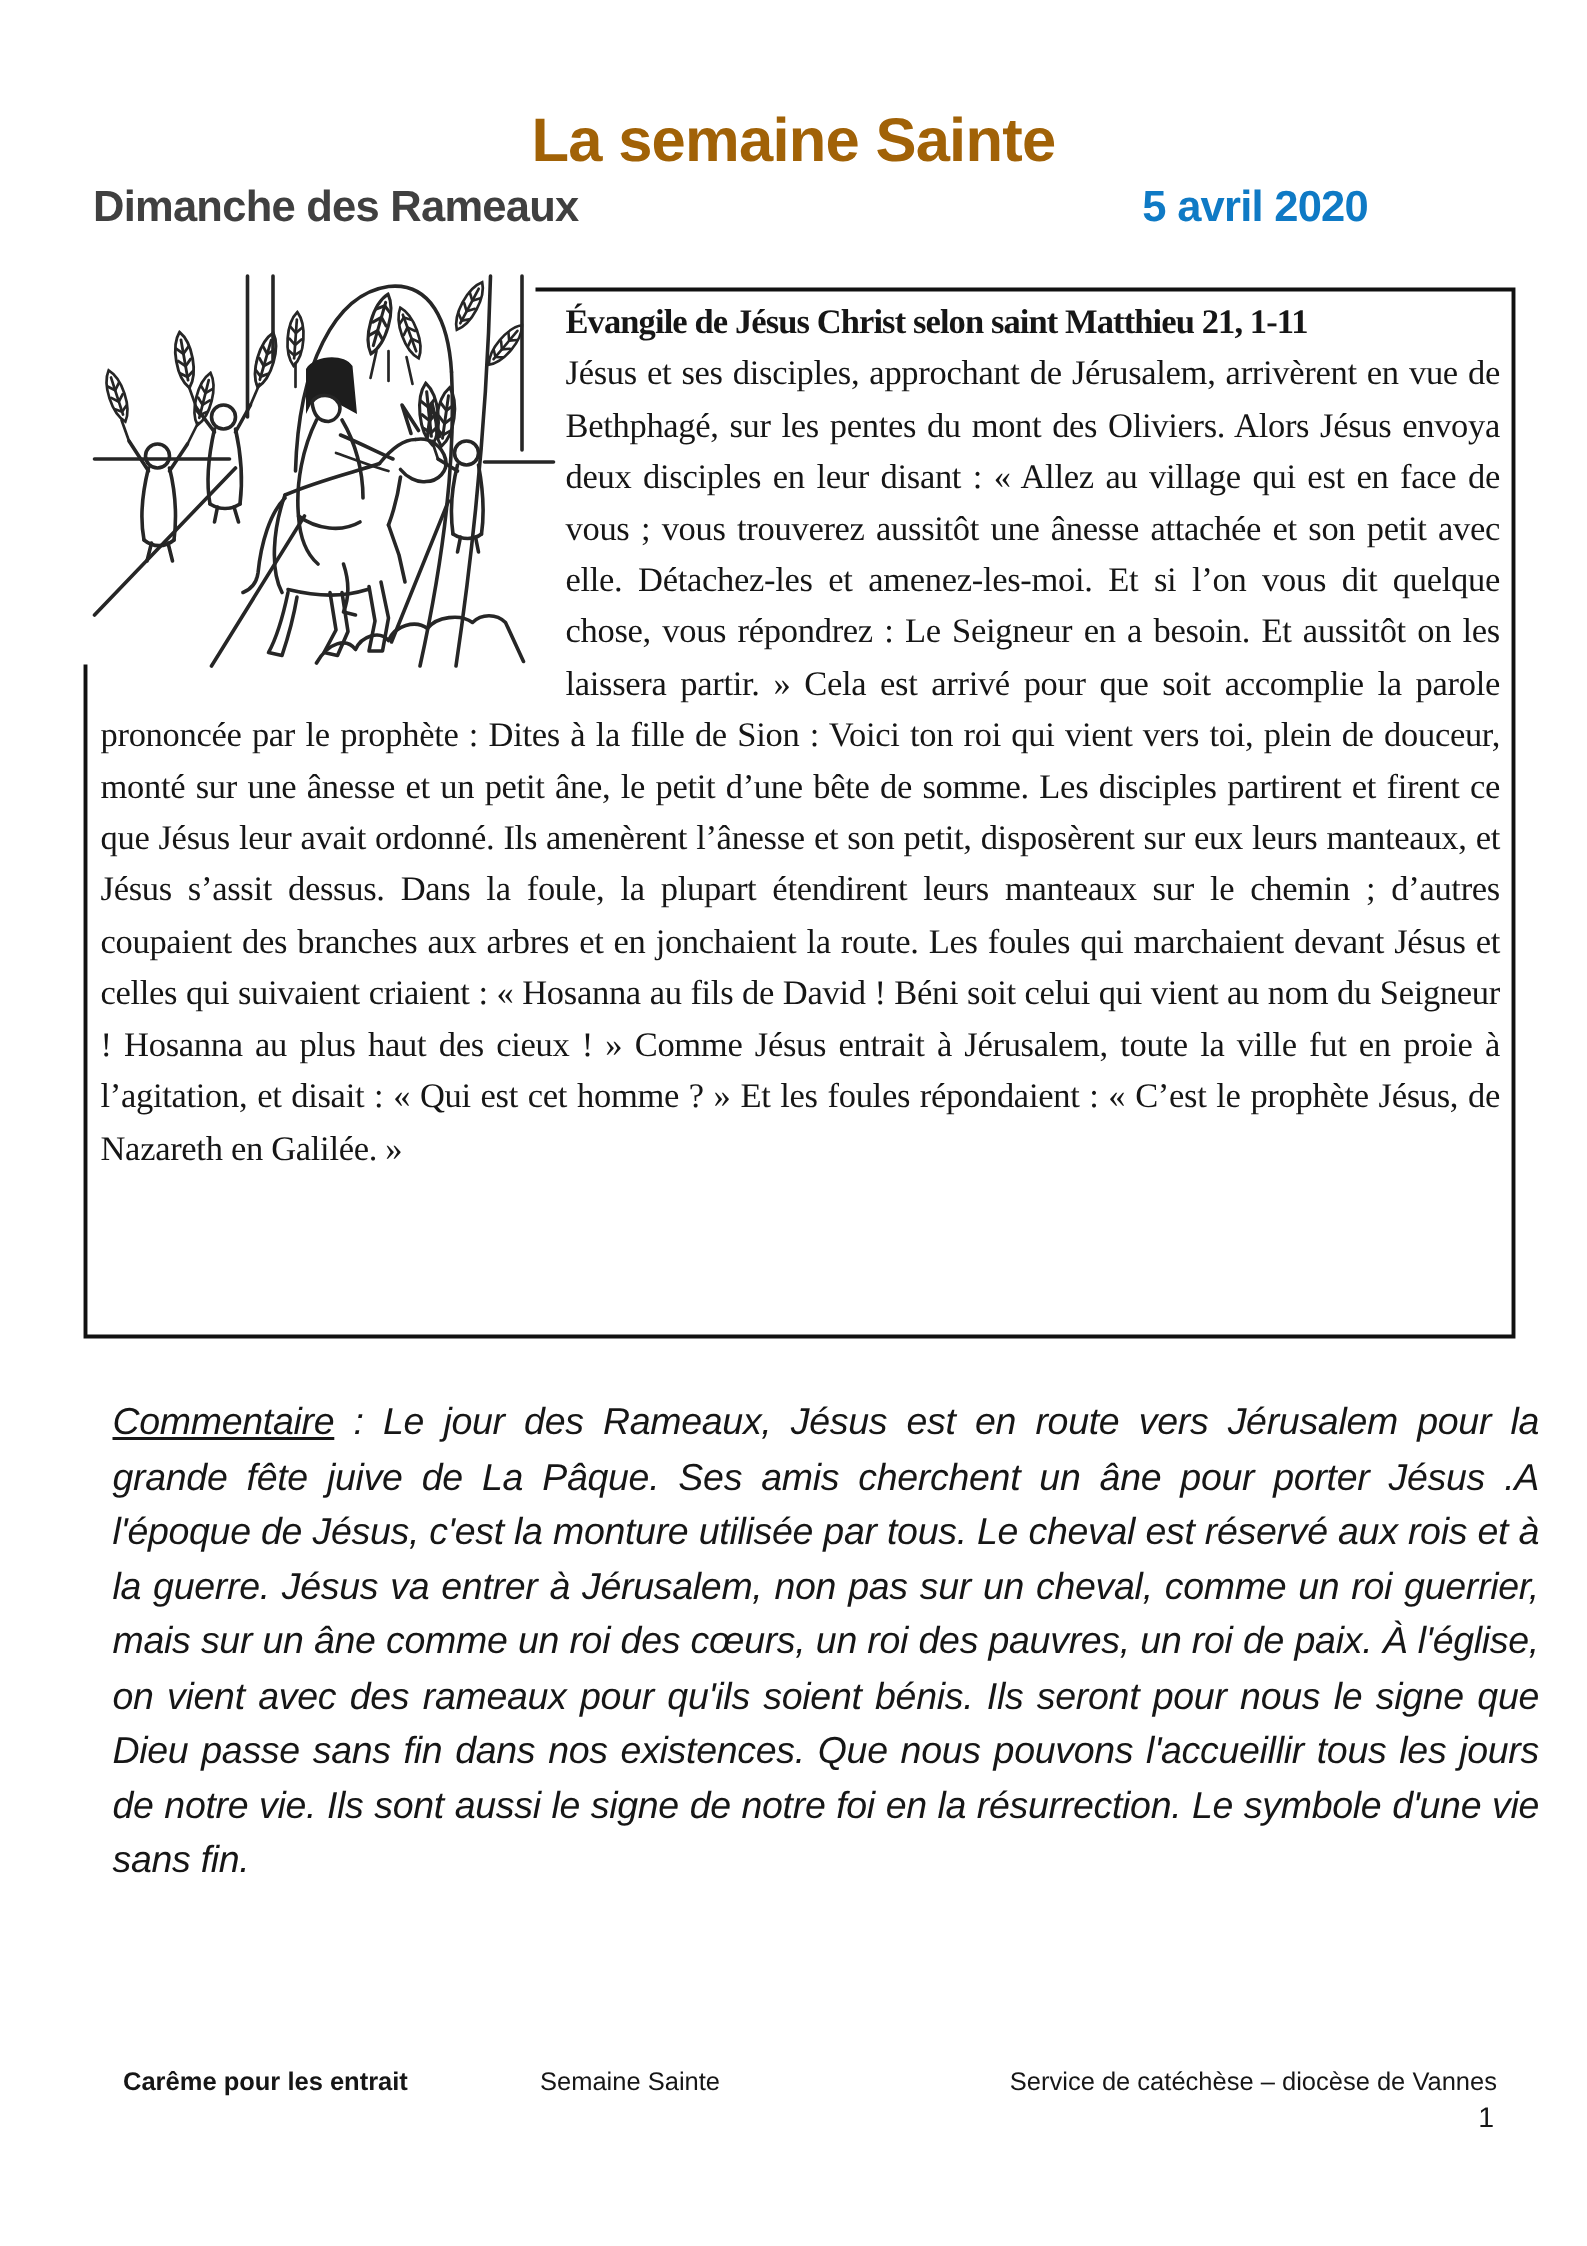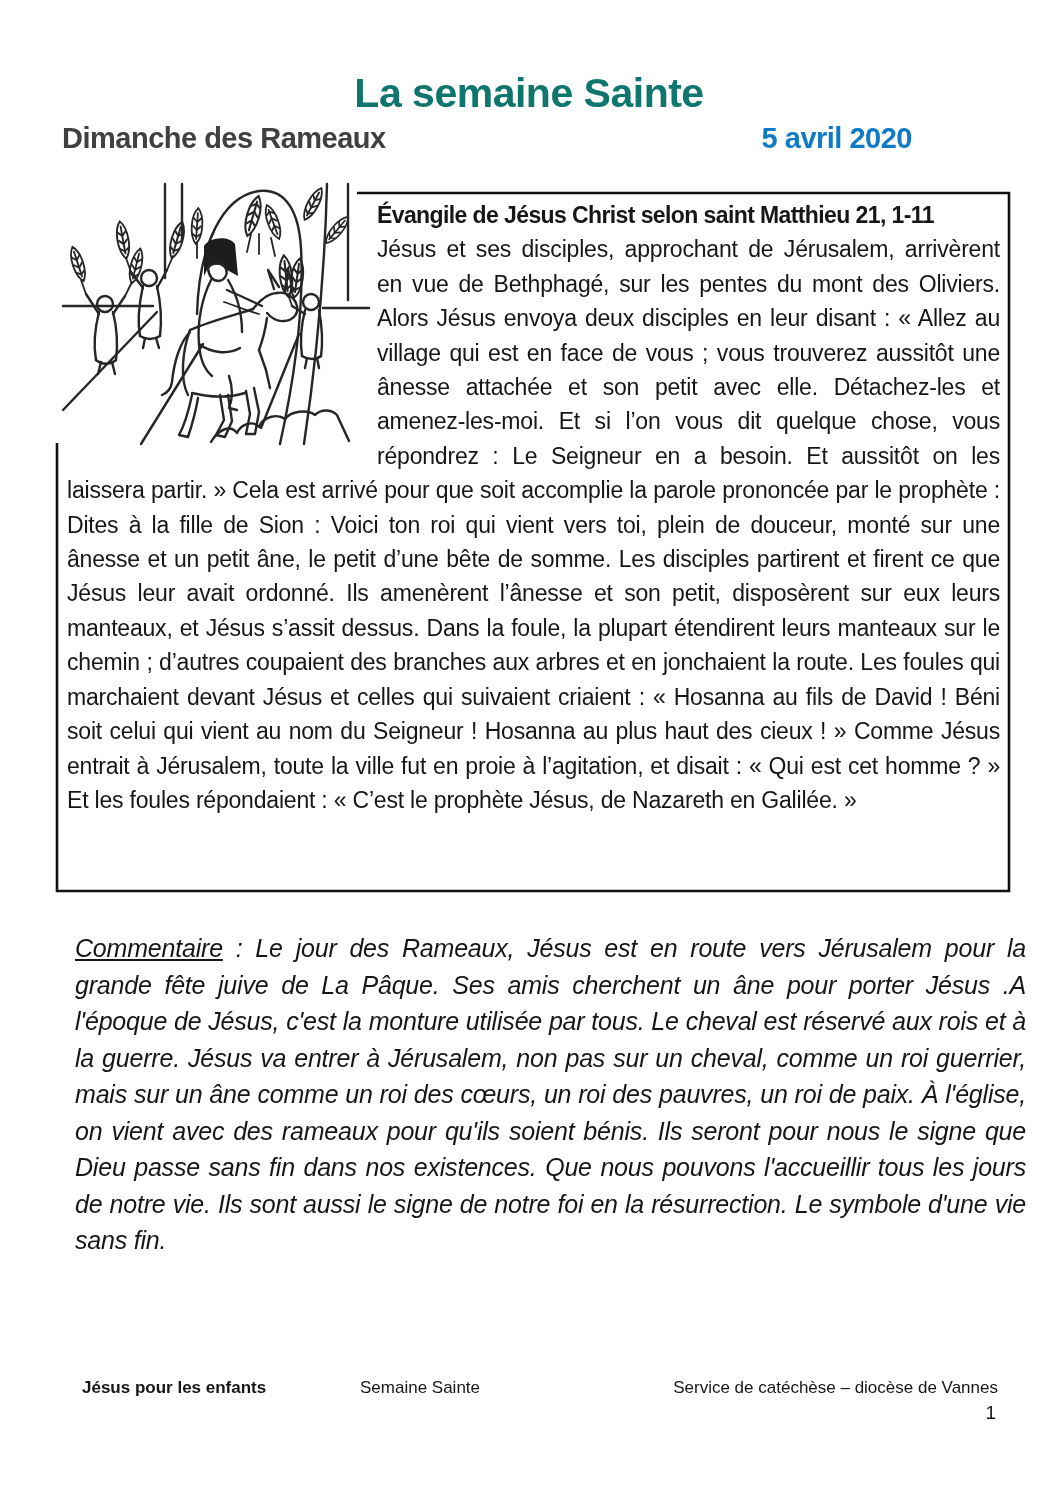--- a/index.html
+++ b/index.html
@@ -80,7 +80,7 @@
 
 <div class="page">
 
-  <div class="title" style="color:#0f766e">La semaine Sainte</div>
+  <div class="title" style="color:#a16207">La semaine Sainte</div>
 
   <div class="subtitle-row">
     <span class="subtitle-left" style="color:#404040">Dimanche des Rameaux</span>

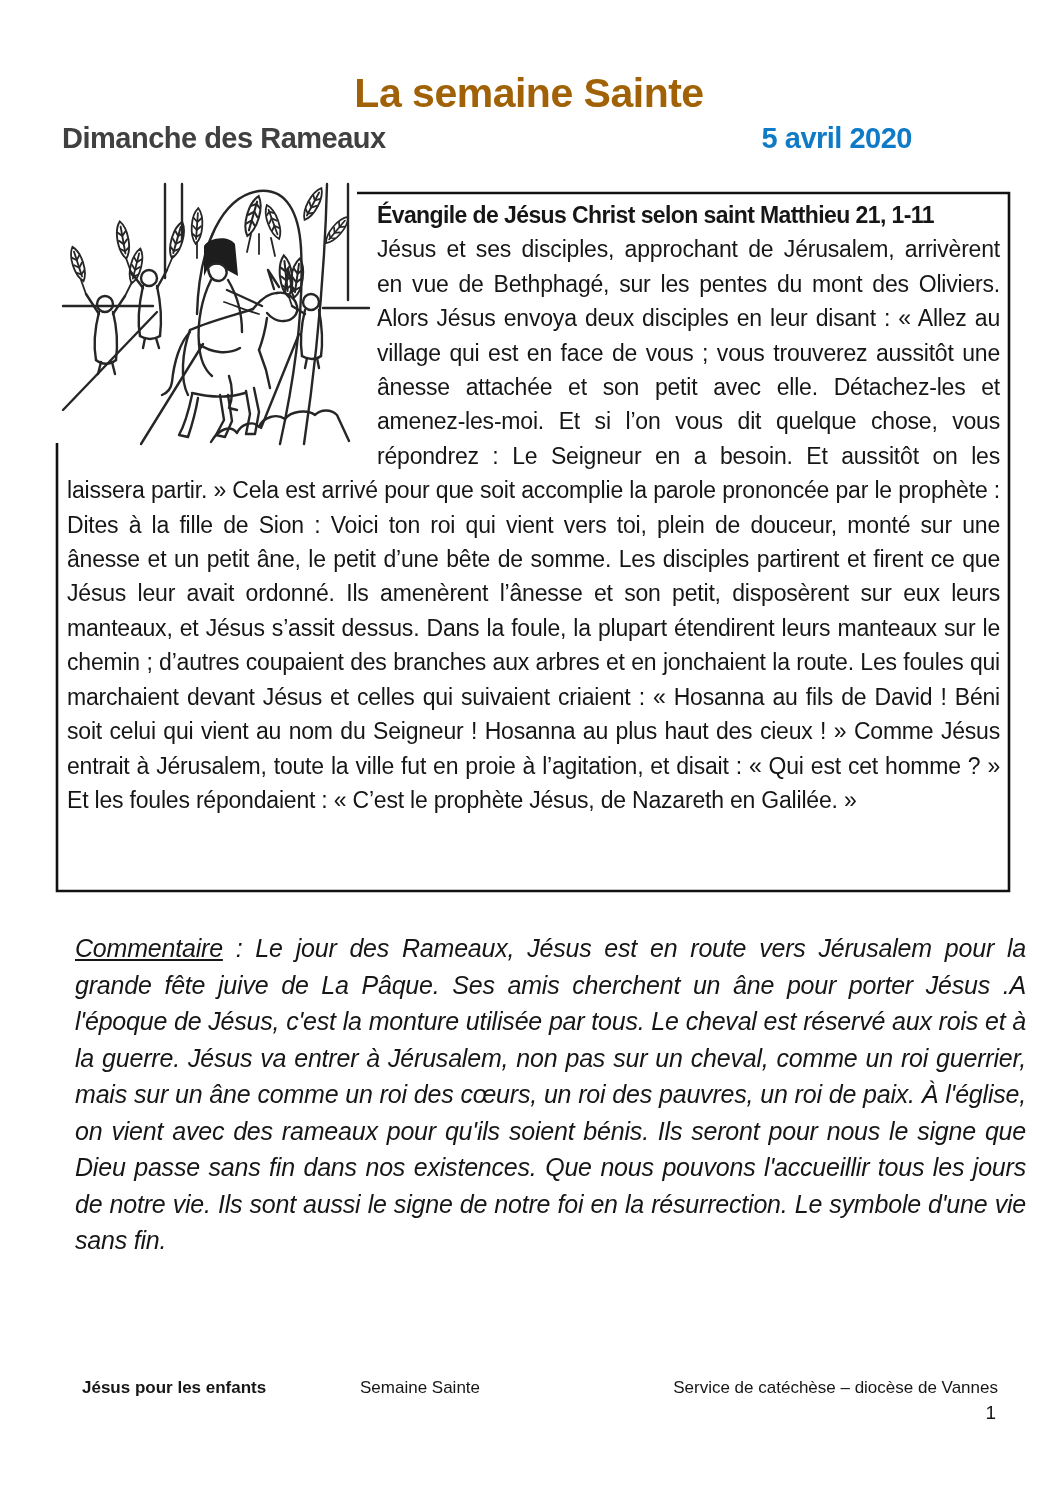--- a/index.html
+++ b/index.html
@@ -38,6 +38,7 @@
     font-size:23px;line-height:34.4px;
     letter-spacing:-0.2px;
     text-align:justify;
+    font-family:Liberation Serif, serif;
   }
   .illustration-float{
     float:left;

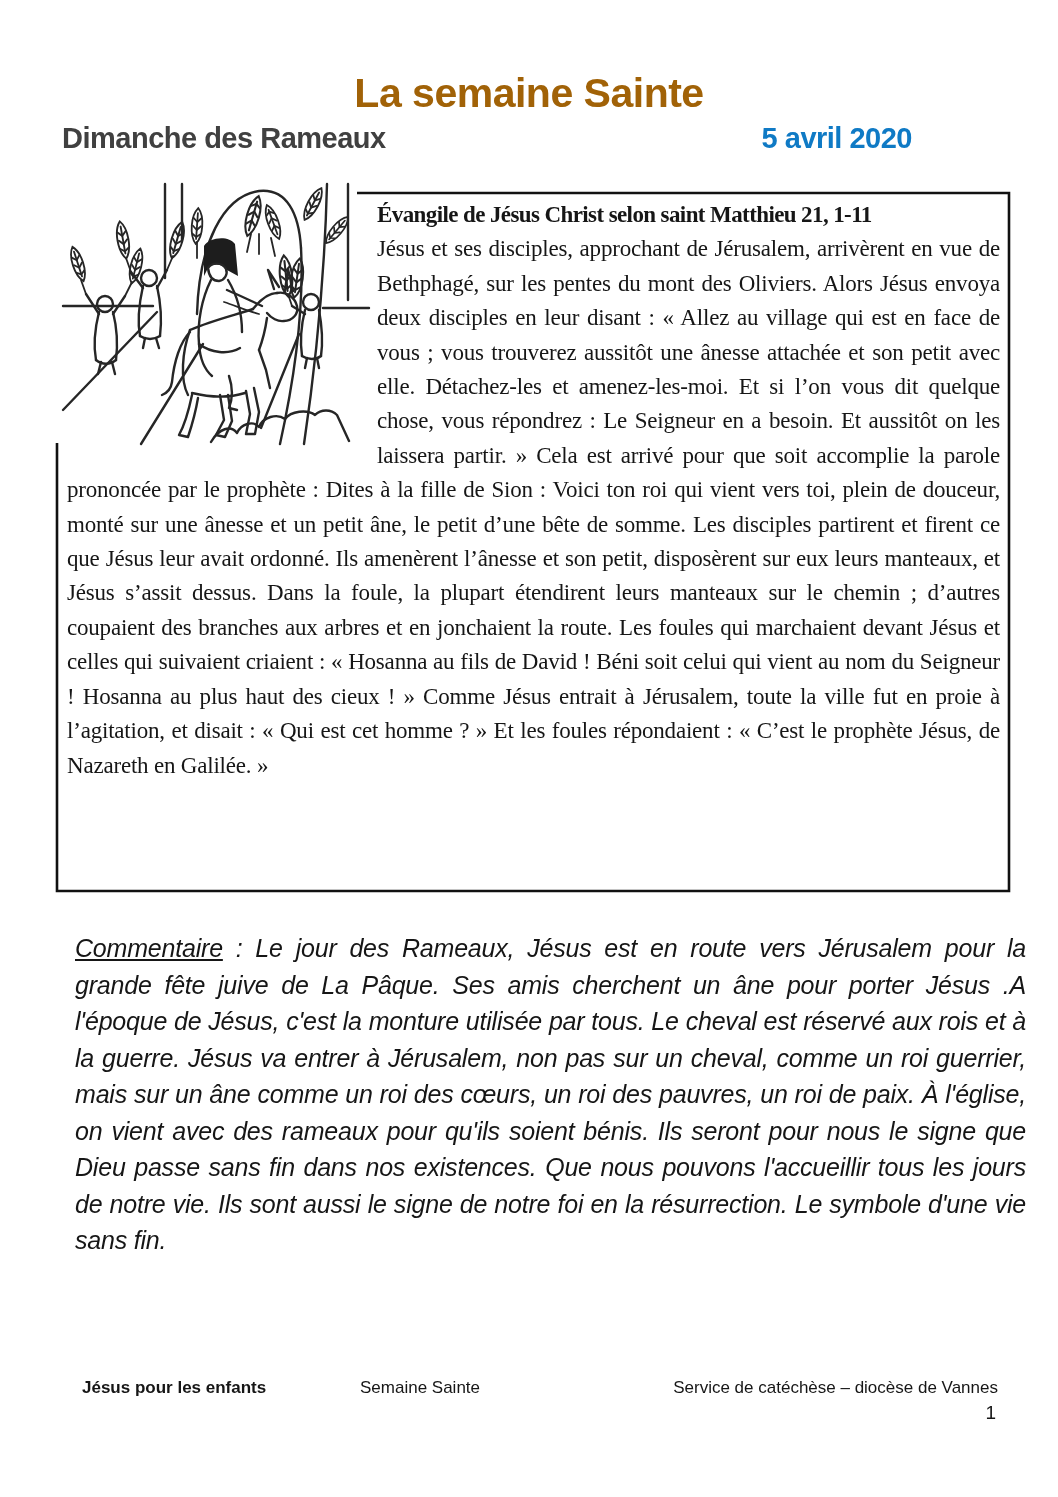--- a/index.html
+++ b/index.html
@@ -192,7 +192,7 @@
   </div>
 
   <div class="footer">
-    <span class="footer-left">Jésus pour les enfants</span>
+    <span class="footer-left">Carême pour les entrait</span>
     <span class="footer-center">Semaine Sainte</span>
     <span class="footer-right">Service de catéchèse – diocèse de Vannes</span>
   </div>

